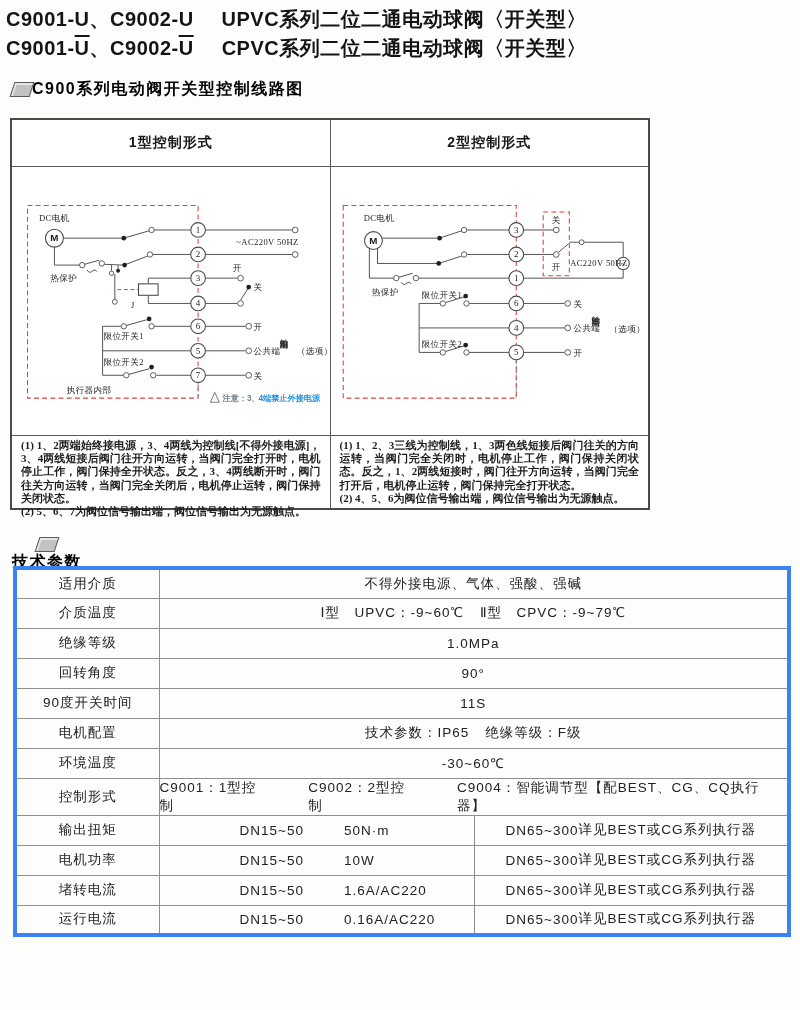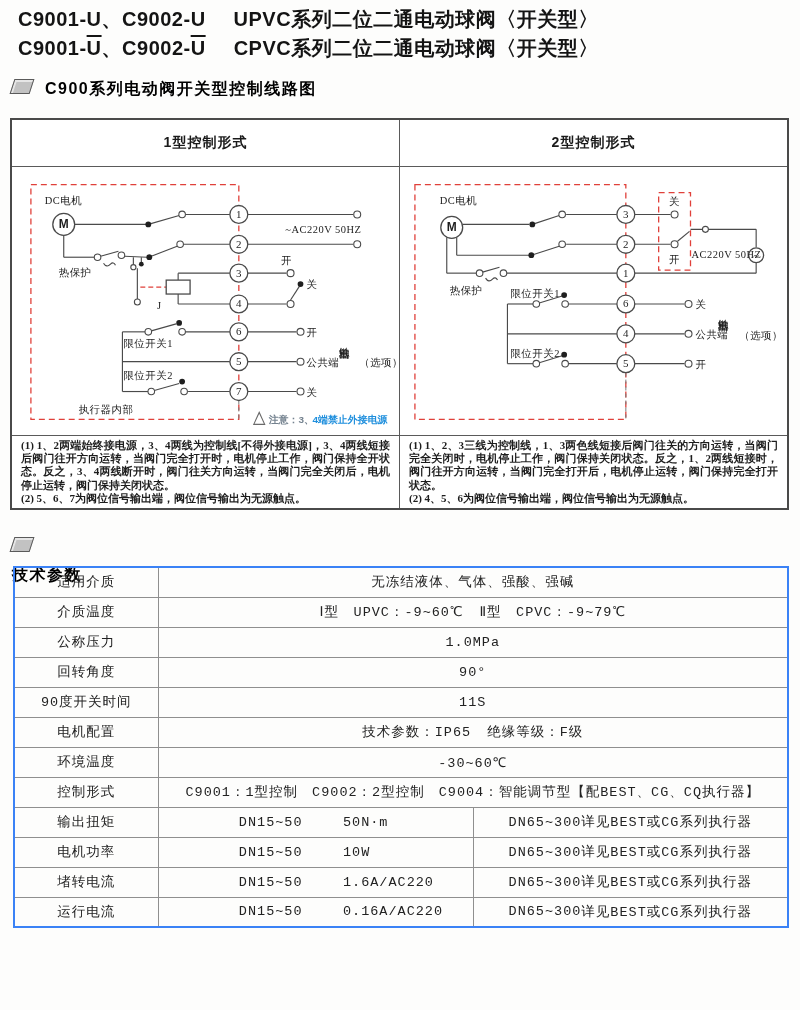--- a/index.html
+++ b/index.html
@@ -7,7 +7,7 @@
   .page { position:relative; width:800px; height:1010px; background:#fdfdfc; margin:0 auto; overflow:hidden; }
 
   
-  .titles { position:absolute; top:5px; left:18px; }
+  .titles { position:absolute; top:5px; left:6px; }
   .title-line { font-size:20px; font-weight:bold; color:#141414; letter-spacing:0.5px; line-height:29px; white-space:nowrap; }
   .title-desc { margin-left:28px; }
   .ovl { text-decoration:overline; }

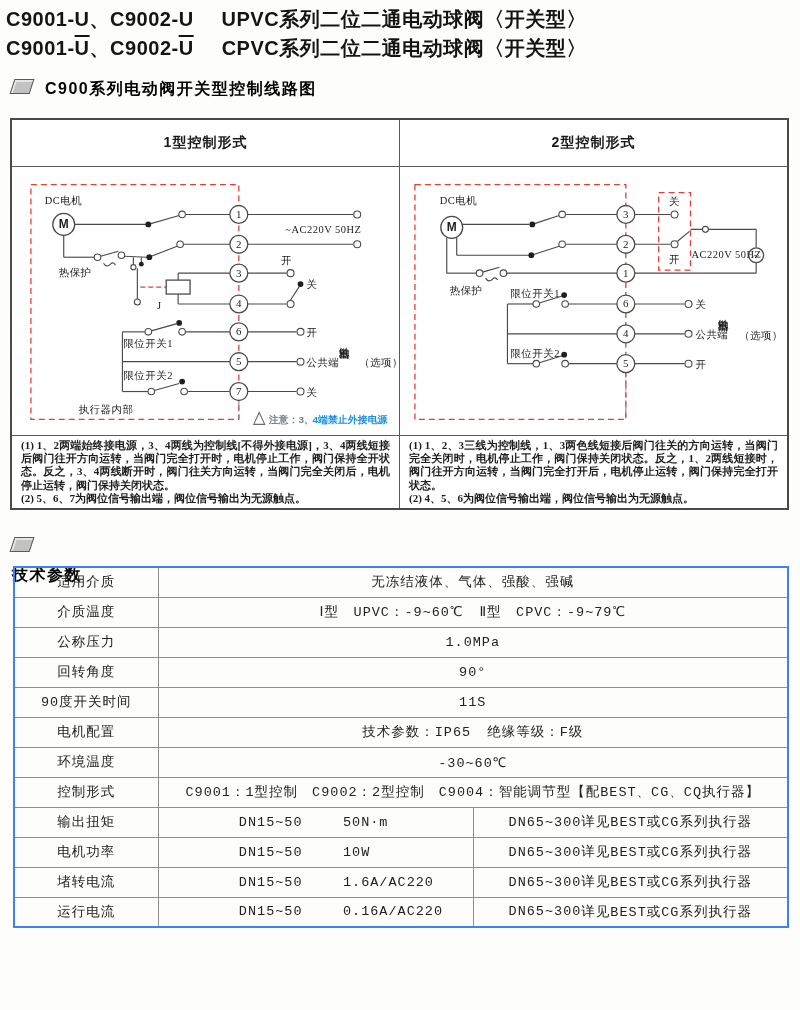--- a/index.html
+++ b/index.html
@@ -13,7 +13,7 @@
   .ovl { text-decoration:overline; }
 
   
-  .sec-head { position:absolute; left:12px; display:flex; gap:13px; }
+  .sec-head { position:absolute; left:12px; display:flex; align-items:center; }
   #sec1 { top:79px; }
   #sec2 { top:537px;flex-direction:column; }
   .para-icon { width:20px; height:15px; background:#c2c2c2; border:1px solid #5a5a5a; transform:skewX(-18deg); box-shadow:inset 2px 2px 0 #e6e6e6; }

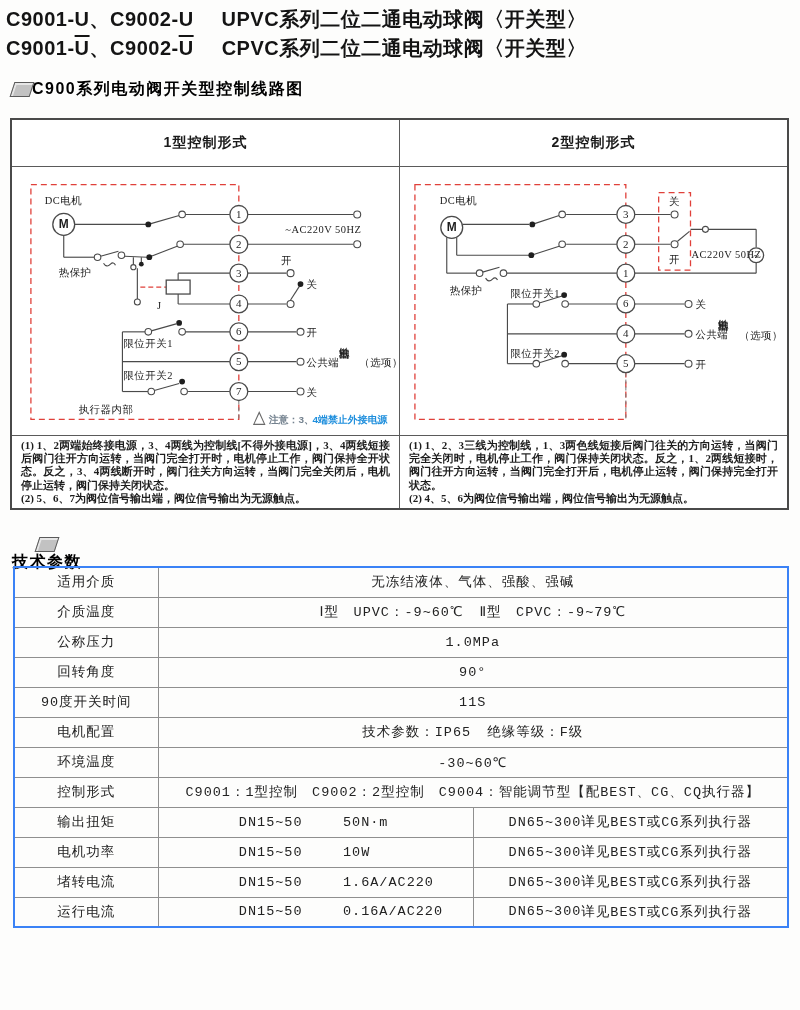--- a/index.html
+++ b/index.html
@@ -20,7 +20,7 @@
   .sec-title { font-size:16px; font-weight:bold; color:#000; letter-spacing:1.5px; }
 
   
-  .diagram-box { position:absolute; left:10px; top:118px; width:779px; height:392px; border:2px solid #4a4a4a; background:#fff; }
+  .diagram-box { position:absolute; left:10px; top:118px; width:640px; height:392px; border:2px solid #4a4a4a; background:#fff; }
   .dg-header { display:flex; height:47px; border-bottom:1px solid #5a5a5a; }
   .dg-header > div { flex:1; display:flex; align-items:center; justify-content:center; font-size:14px; font-weight:bold; color:#1a1a1a; letter-spacing:1px; }
   .dg-header > div:first-child { border-right:1px solid #5a5a5a; }

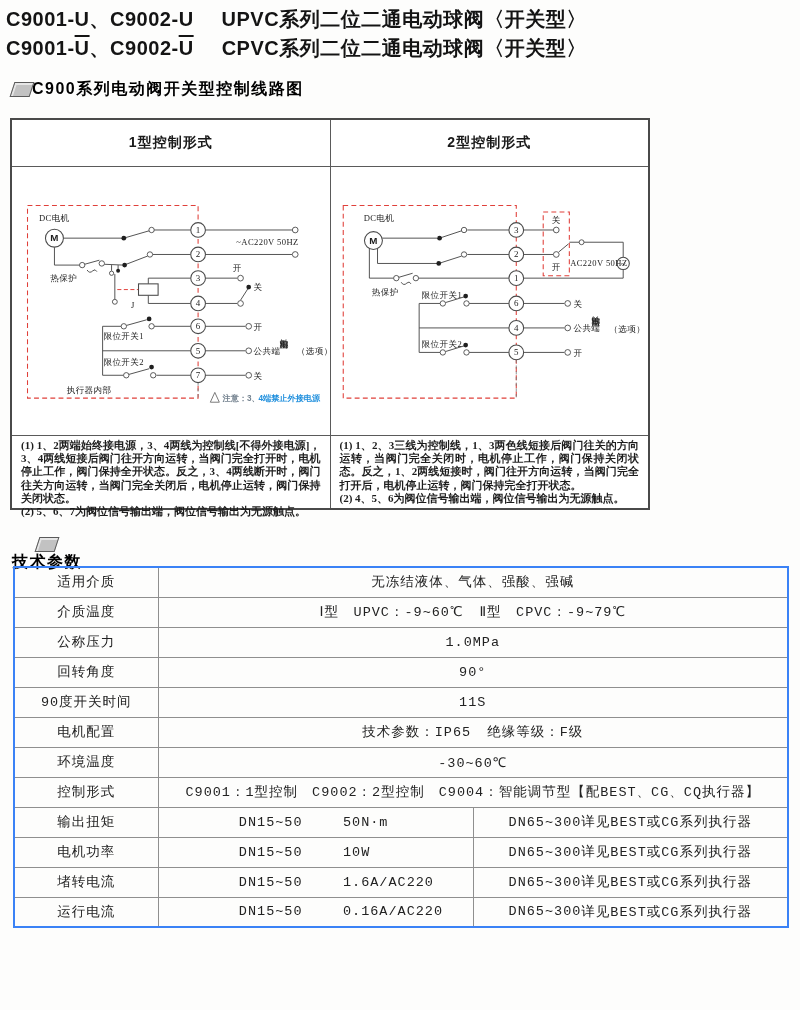--- a/index.html
+++ b/index.html
@@ -50,7 +50,7 @@
   text.warn-hl { font-size:10px; fill:#1f8fdd; font-weight:bold; }
 
   
-  .spec-table { position:absolute; left:13px; top:566px; width:774px; border-collapse:collapse; table-layout:fixed; font-family:Liberation Mono, monospace; border:2px solid #3b82f6;padding-left:32px; }
+  .spec-table { position:absolute; left:13px; top:566px; width:774px; border-collapse:collapse; table-layout:fixed; font-family:Liberation Sans, sans-serif; border:4px solid #3b82f6;padding-left:32px; }
   .spec-table td { border:1px solid #8f8f8f; height:30px; font-size:13.5px; color:#222; letter-spacing:1px; vertical-align:middle; }
   .spec-table td.lbl { text-align:center; }
   .spec-table td.val { text-align:center; }

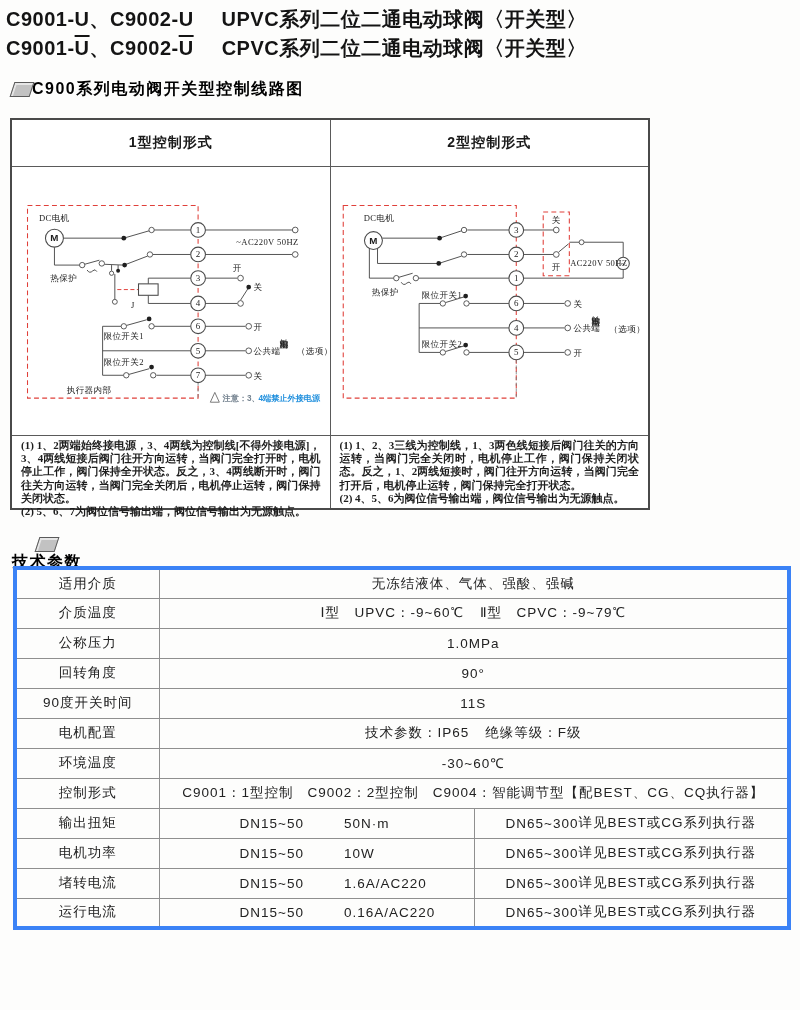--- a/index.html
+++ b/index.html
@@ -354,7 +354,7 @@
     <tbody>
       <tr>
         <td class="lbl">适用介质</td>
-        <td class="val" colspan="2">无冻结液体、气体、强酸、强碱</td>
+        <td class="val" colspan="2">不得外接电源、气体、强酸、强碱</td>
       </tr>
       <tr>
         <td class="lbl">介质温度</td>

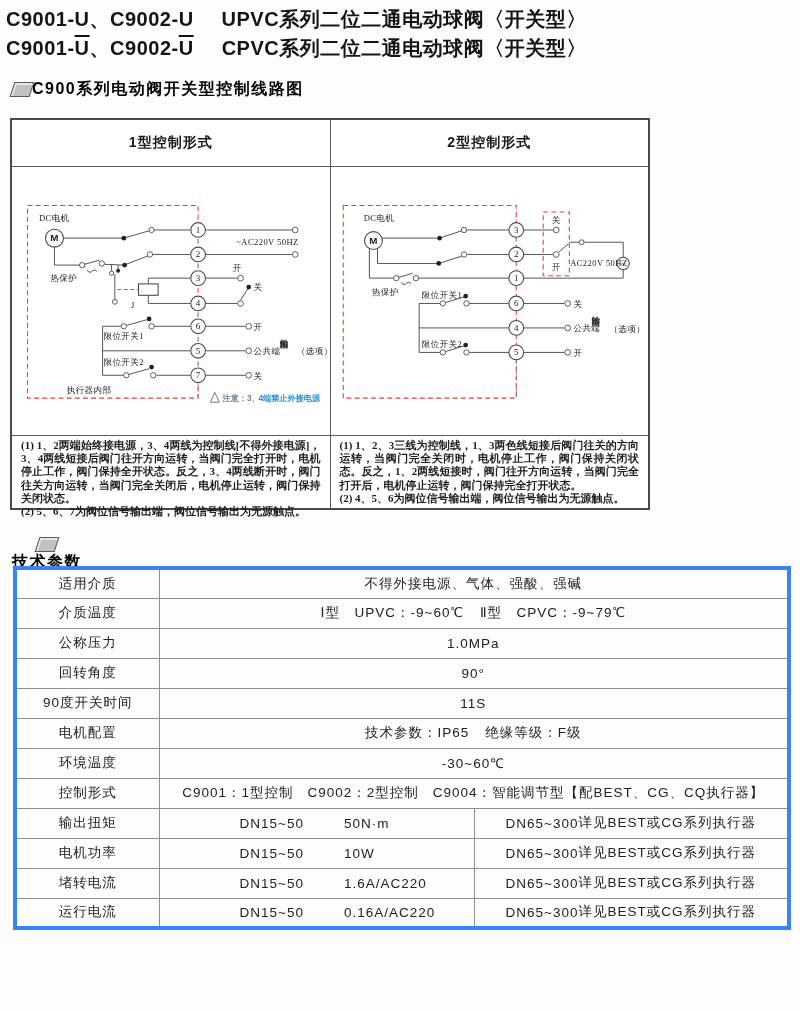--- a/index.html
+++ b/index.html
@@ -366,7 +366,7 @@
           </td>
       </tr>
       <tr>
-        <td class="lbl">公称压力</td>
+        <td class="lbl">绝缘等级</td>
         <td class="val" colspan="2">1.0MPa</td>
       </tr>
       <tr>

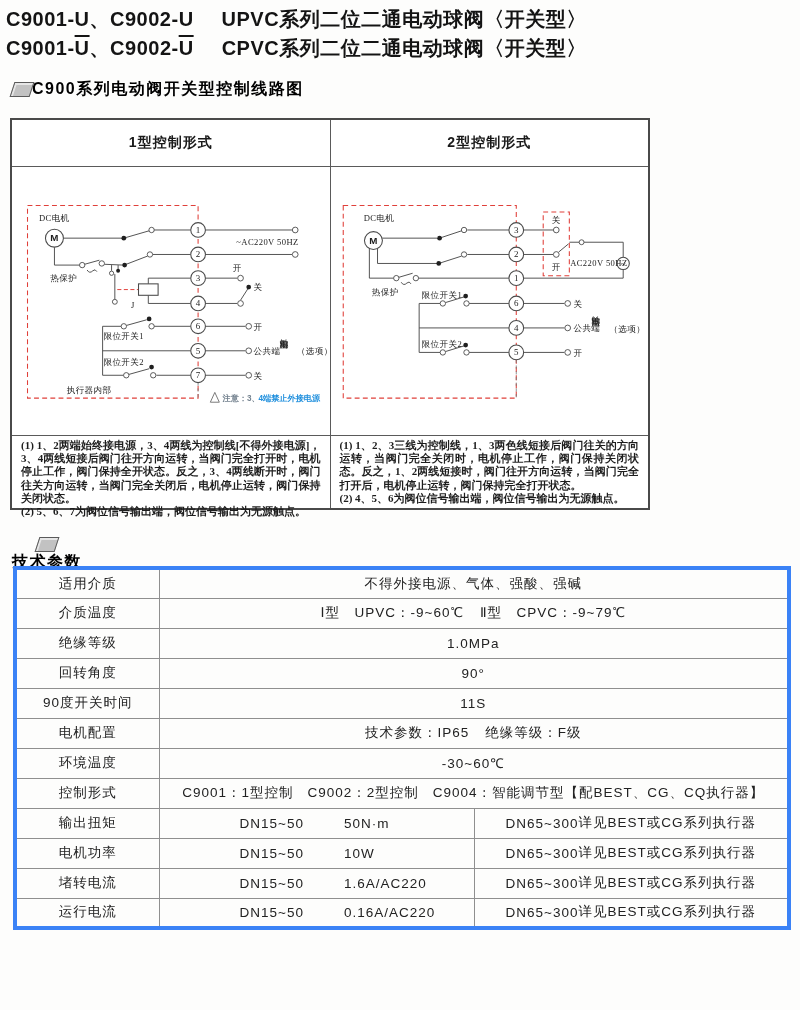--- a/index.html
+++ b/index.html
@@ -55,7 +55,7 @@
   .spec-table td.lbl { text-align:center; }
   .spec-table td.val { text-align:center; }
   .parts { display:flex; justify-content:center; align-items:center; gap:16px; }
-  .parts3 { display:flex; justify-content:center; align-items:center; gap:14px; }
+  .parts3 { display:flex; justify-content:center; align-items:center; gap:38px; }
   .mid-flex { display:flex; align-items:center; }
   .mid-flex .dn { flex:0 0 46%; text-align:center;margin-left:40px; }
   .mid-flex .vv { flex:1; text-align:left; }

